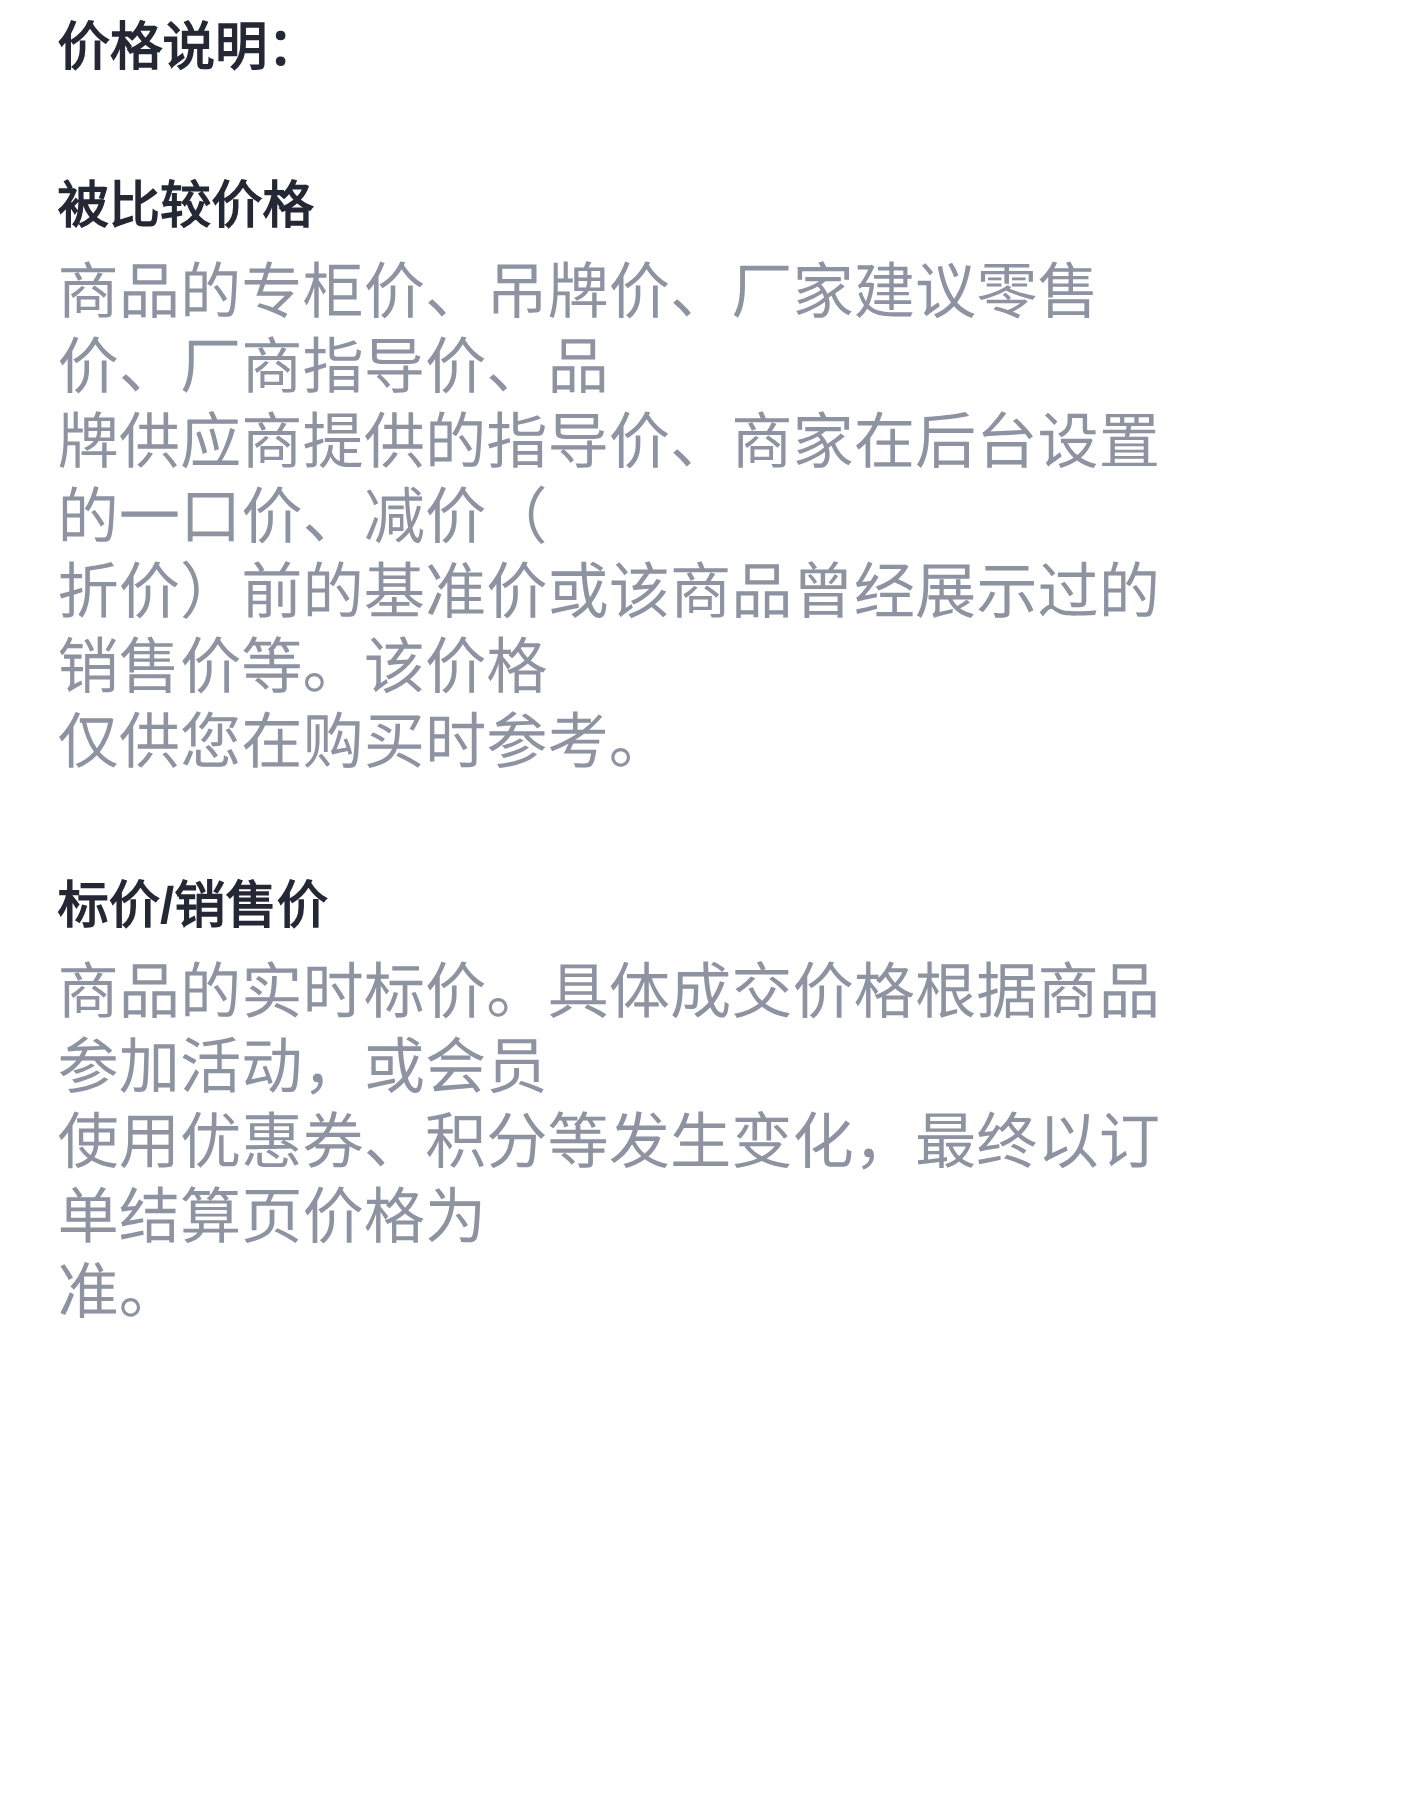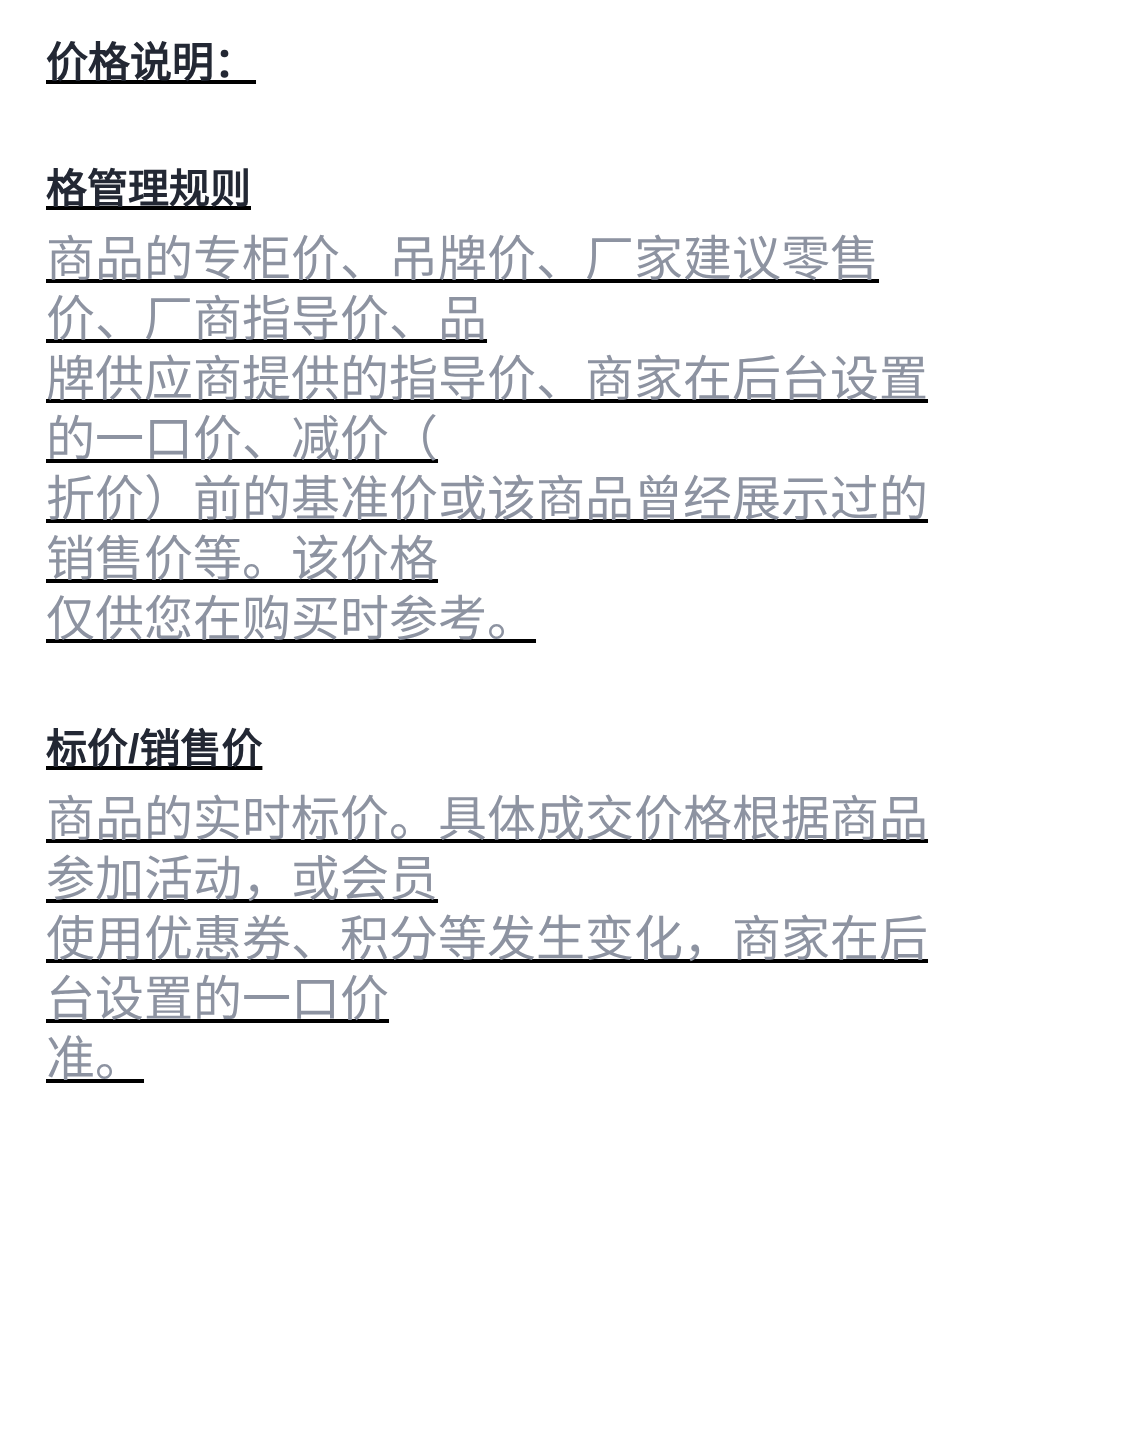--- a/index.html
+++ b/index.html
@@ -16,8 +16,7 @@
   .doc {
     box-sizing: border-box;
     width: 1006px;
-    padding: 33px 42px 40px 46px;
-    text-decoration: underline;
+    padding: 8px 42px 40px 46px;
   }
   .doc-title {
     margin: 0 0 66px 0;

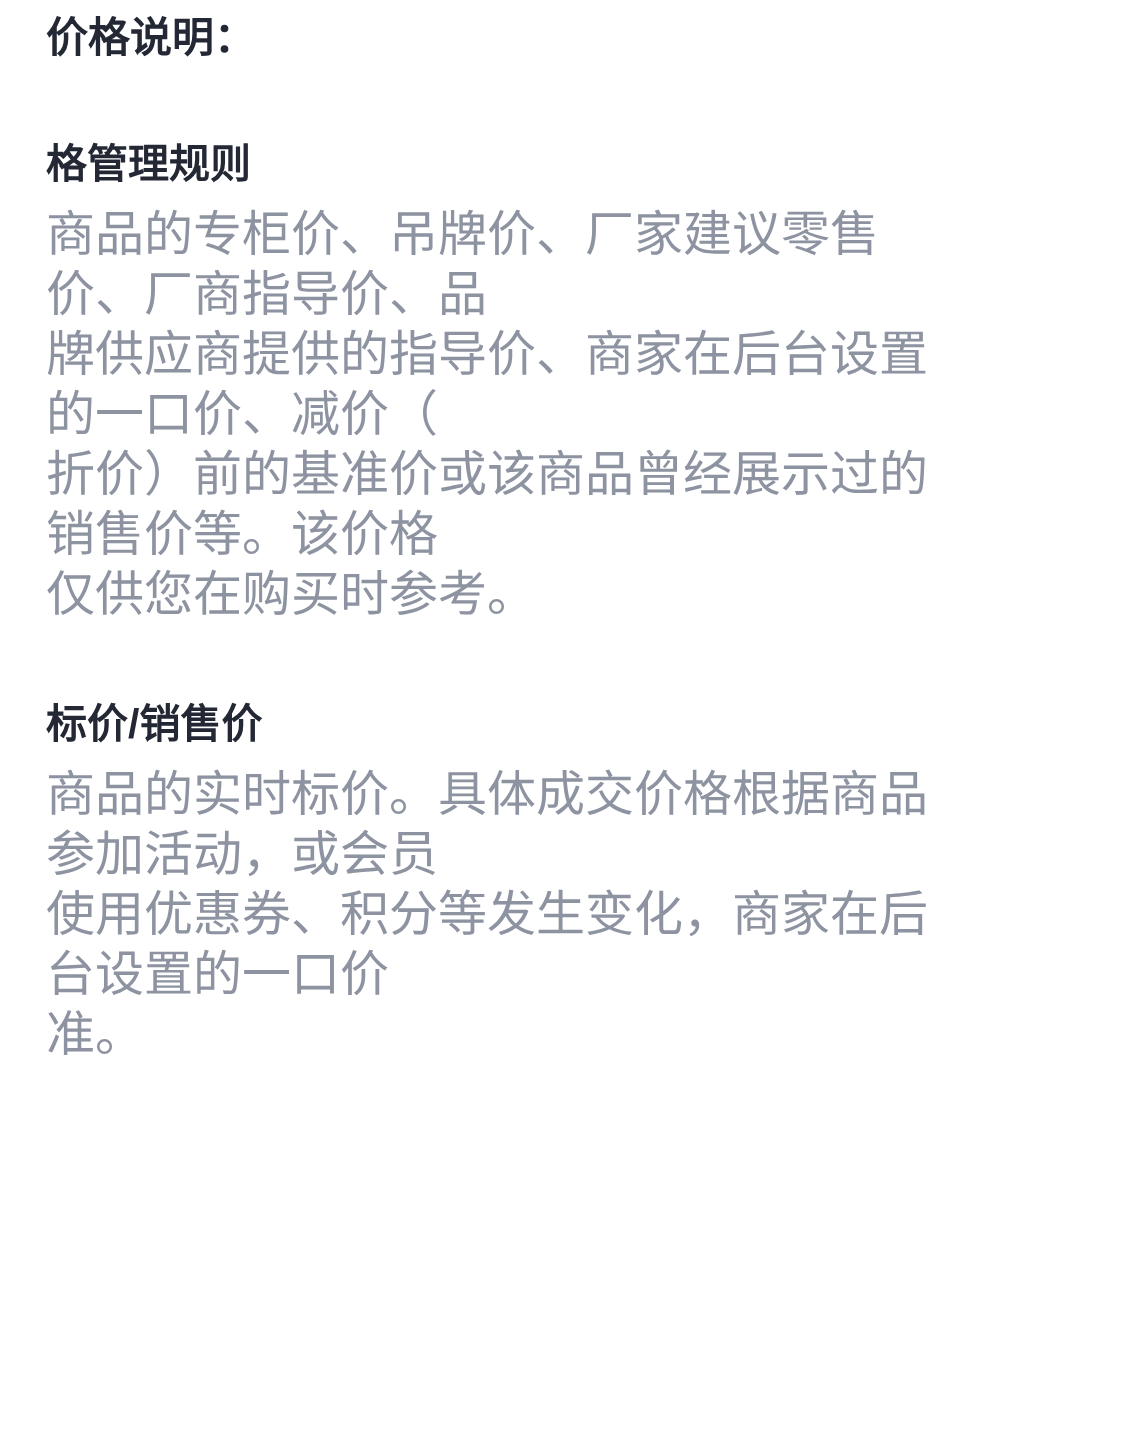--- a/index.html
+++ b/index.html
@@ -56,7 +56,7 @@
   <h1 class="doc-title">价格说明：</h1>
 
   <div class="section">
-    <h2 class="section-heading">格管理规则</h2>
+    <h2 class="section-heading">被比较价格</h2>
     <p class="section-body">商品的专柜价、吊牌价、厂家建议零售价、厂商指导价、品
 牌供应商提供的指导价、商家在后台设置的一口价、减价（
 折价）前的基准价或该商品曾经展示过的销售价等。该价格

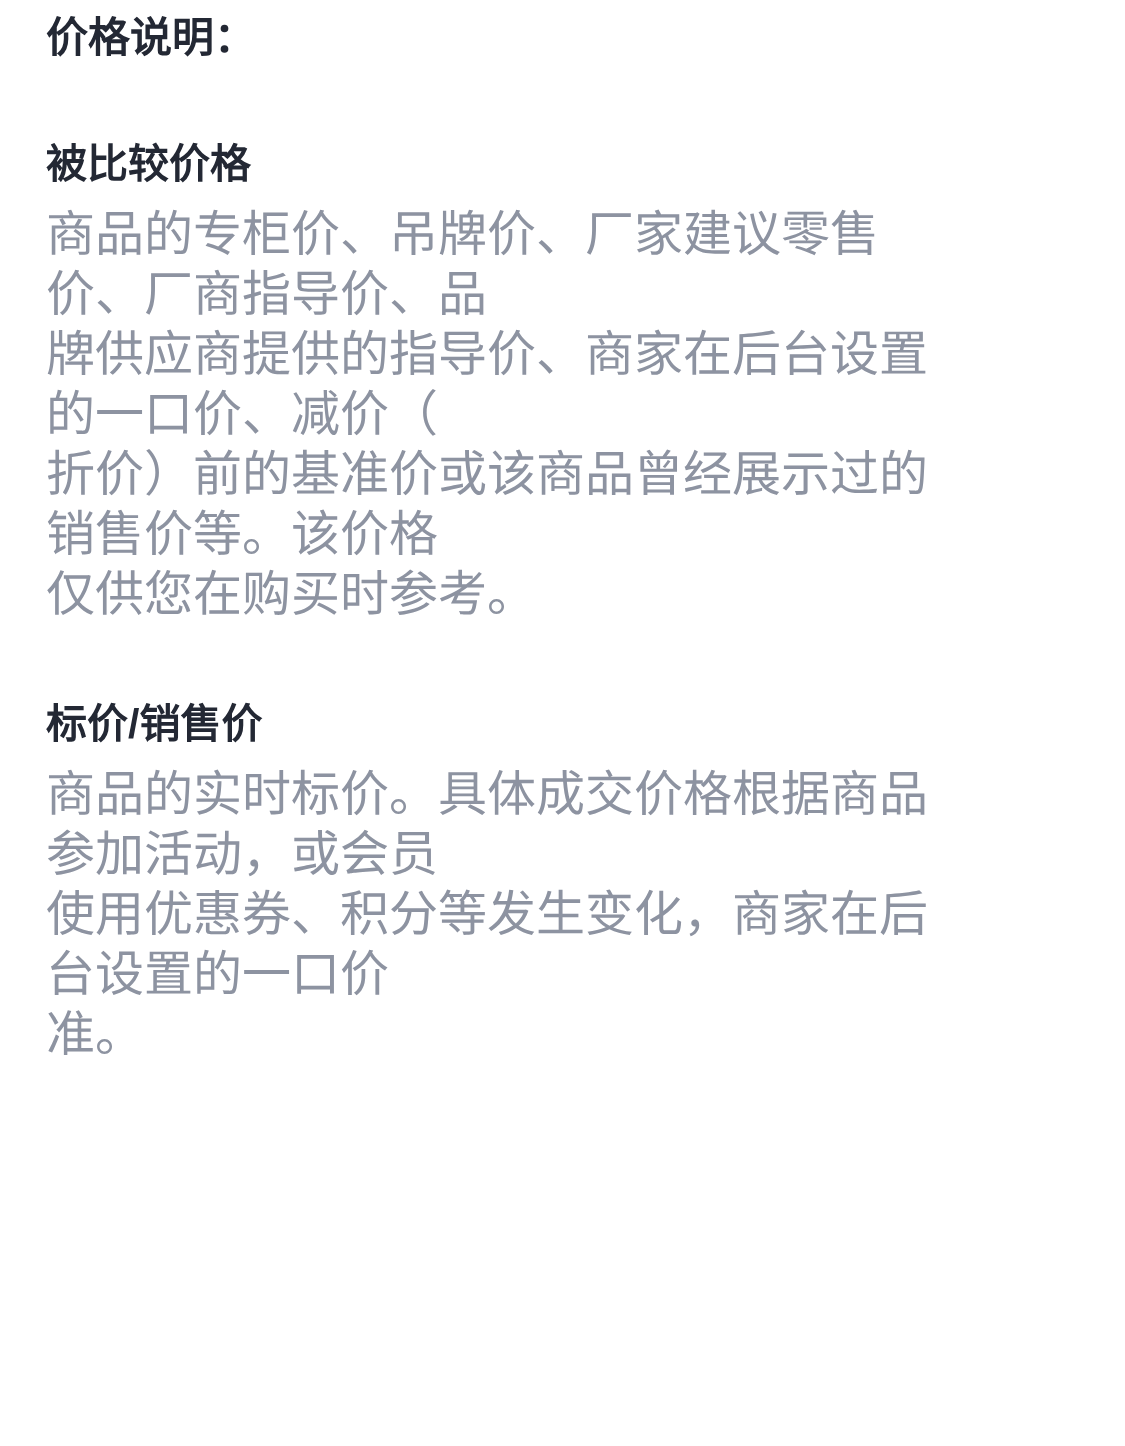--- a/index.html
+++ b/index.html
@@ -66,7 +66,7 @@
   <div class="section">
     <h2 class="section-heading">标价/销售价</h2>
     <p class="section-body">商品的实时标价。具体成交价格根据商品参加活动，或会员
-使用优惠券、积分等发生变化，商家在后台设置的一口价
+使用优惠券、积分等发生变化，最终以订单结算页价格为
 准。</p>
   </div>
 

